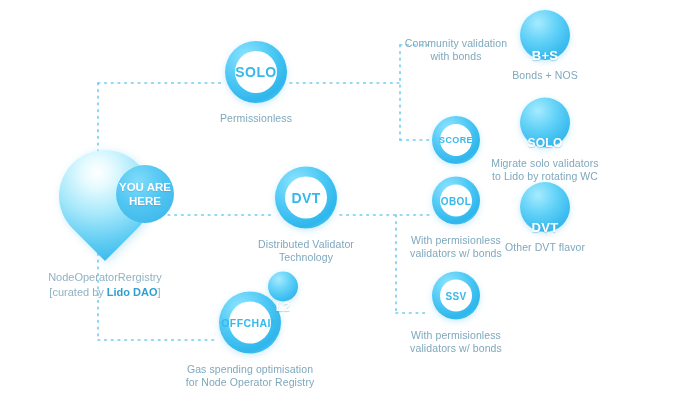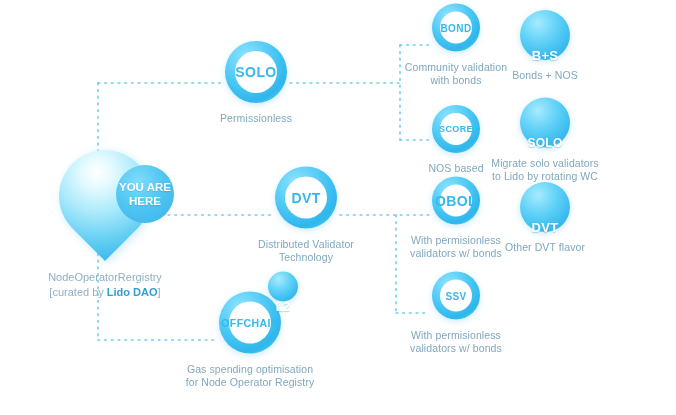--- a/index.html
+++ b/index.html
@@ -251,9 +251,6 @@
   </div>
 
   <div class="node" style="left:456px; top:45px;">
-    <div class="node-shape ring ring-sm">
-      <span class="ring-label">BOND</span>
-    </div>
     <div class="caption caption-mid">Community validation
 with bonds</div>
   </div>

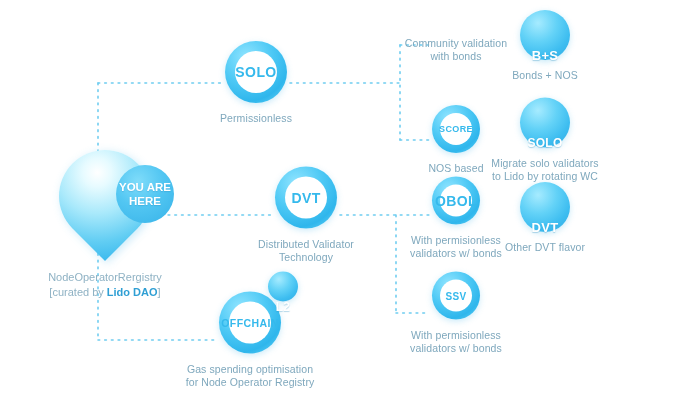--- a/index.html
+++ b/index.html
@@ -259,7 +259,6 @@
     <div class="node-shape ring ring-sm">
       <span class="ring-label" style="font-size:9px;">SCORE</span>
     </div>
-    <div class="caption caption-slim">NOS based</div>
   </div>
 
   <div class="node" style="left:456px; top:218px;">

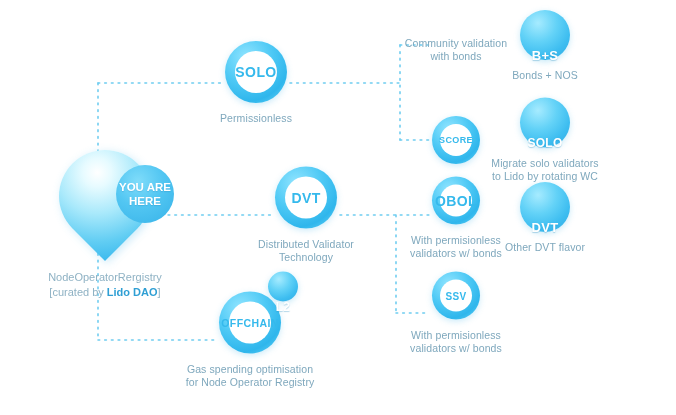--- a/index.html
+++ b/index.html
@@ -263,7 +263,7 @@
 
   <div class="node" style="left:456px; top:218px;">
     <div class="node-shape ring ring-sm">
-      <span class="ring-label" style="font-size:14px;">OBOL</span>
+      <span class="ring-label" style="font-size:10px;">OBOL</span>
     </div>
     <div class="caption caption-mid">With permisionless
 validators w/ bonds</div>

